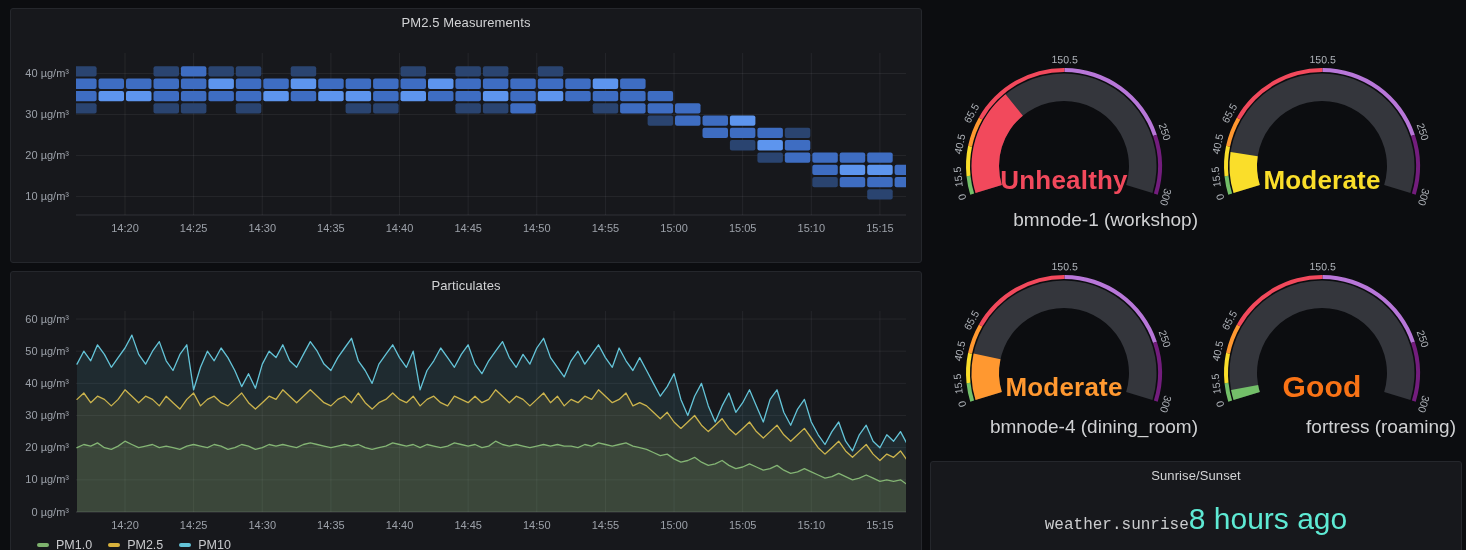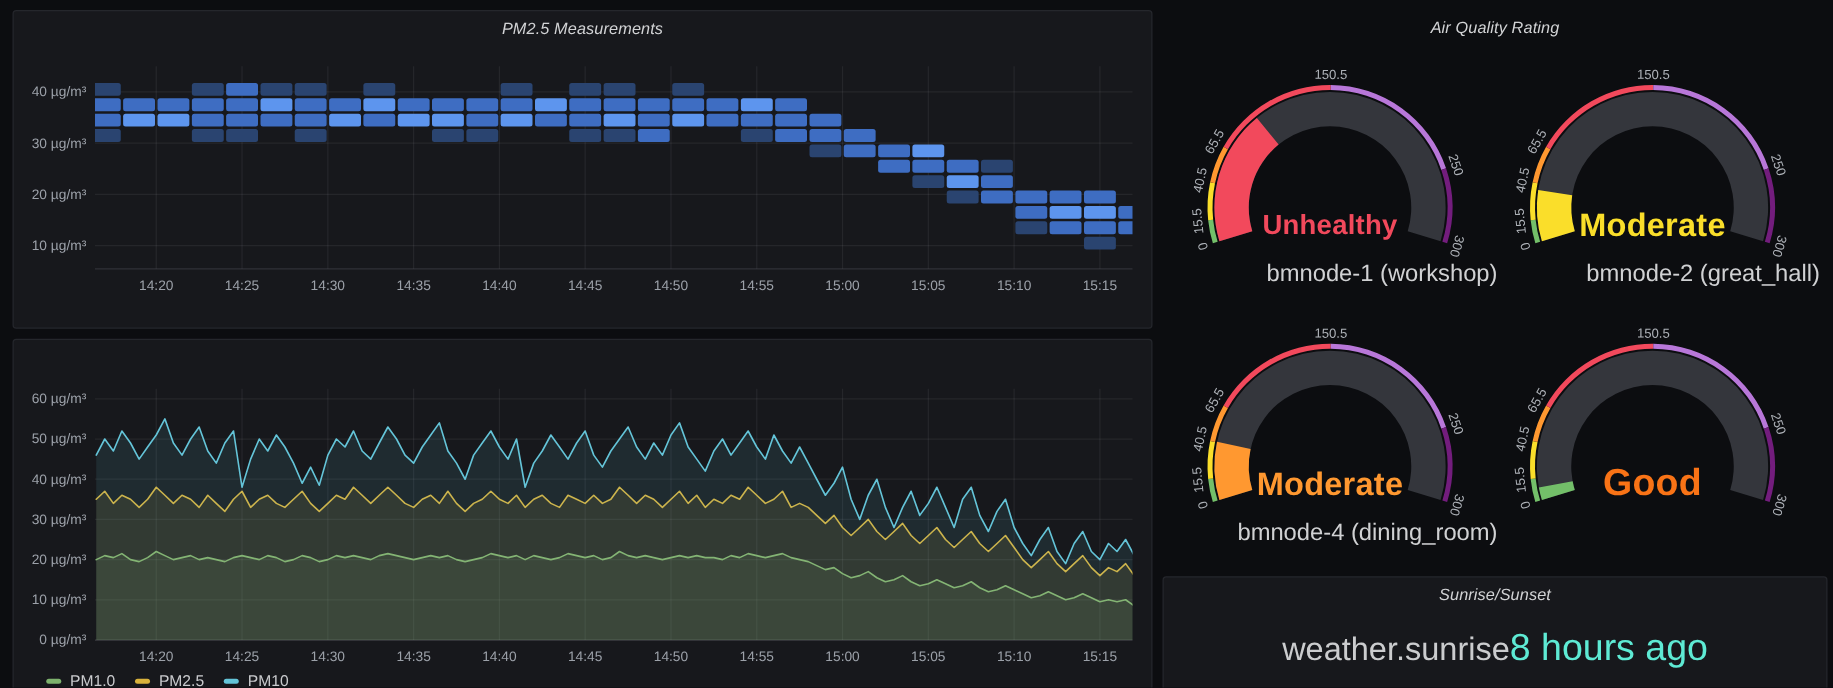--- a/index.html
+++ b/index.html
@@ -18,7 +18,6 @@
     position:absolute;left:0;right:0;top:6px;text-align:center;
     font-size:13px;font-weight:500;color:#d2d3d5;letter-spacing:.1px;
     cursor:pointer;
-    font-style:italic;
   }
   svg{position:absolute;left:0;top:0;display:block;}
   .legend{

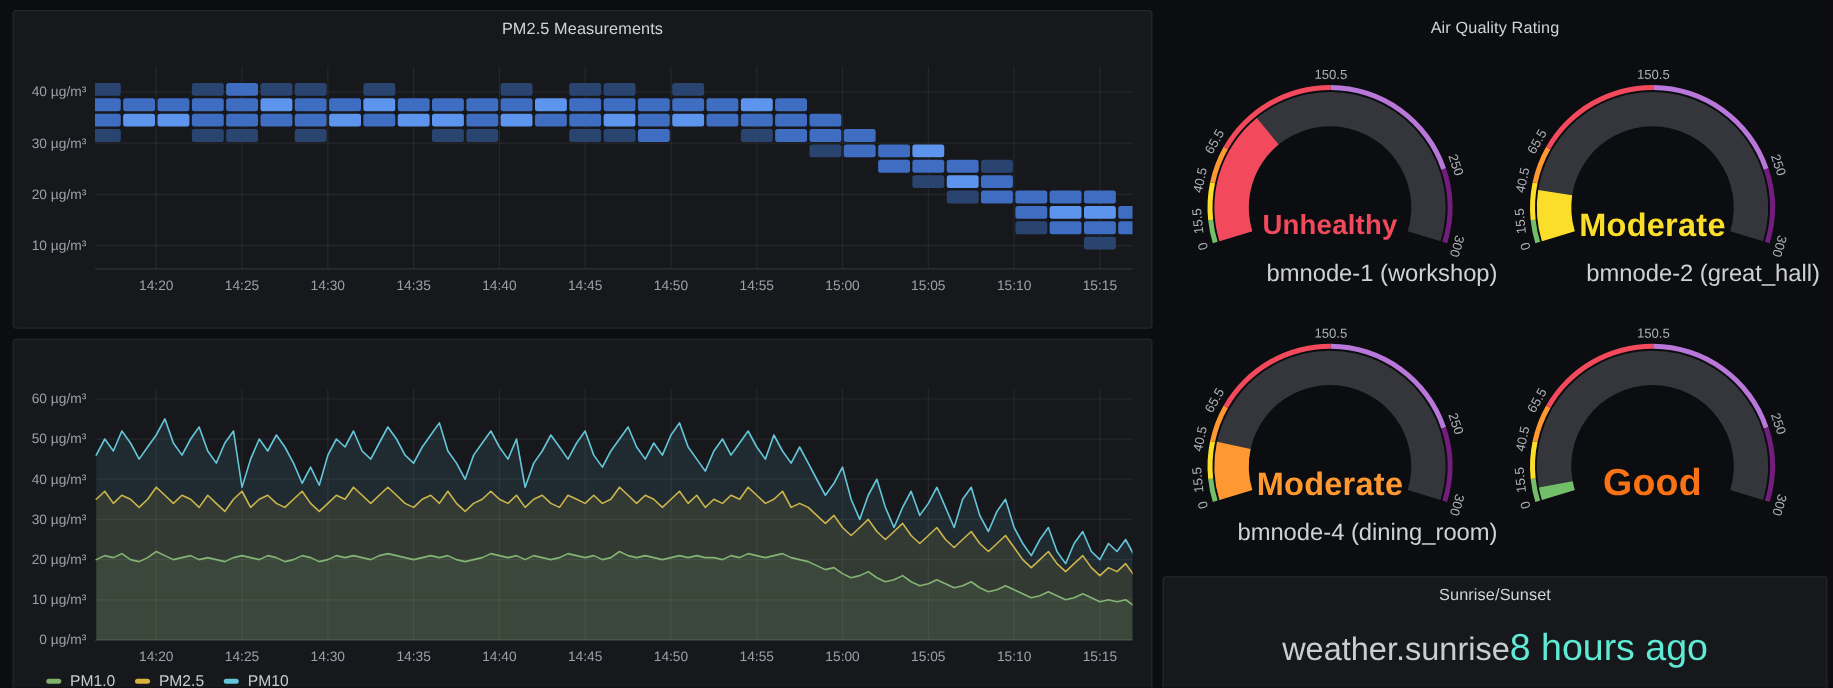--- a/index.html
+++ b/index.html
@@ -250,7 +250,6 @@
 </div>
 
 <div class="panel panel--transparent" style="left:930px;top:8px;width:532px;height:445px;">
-  <div class="panel-title">Air Quality Rating</div>
 
   <div class="gauge" style="left:14px;top:42px;width:240px;height:196px;">
     <svg class="gauge-svg" width="240" height="196" viewBox="-120 -116 240 196">

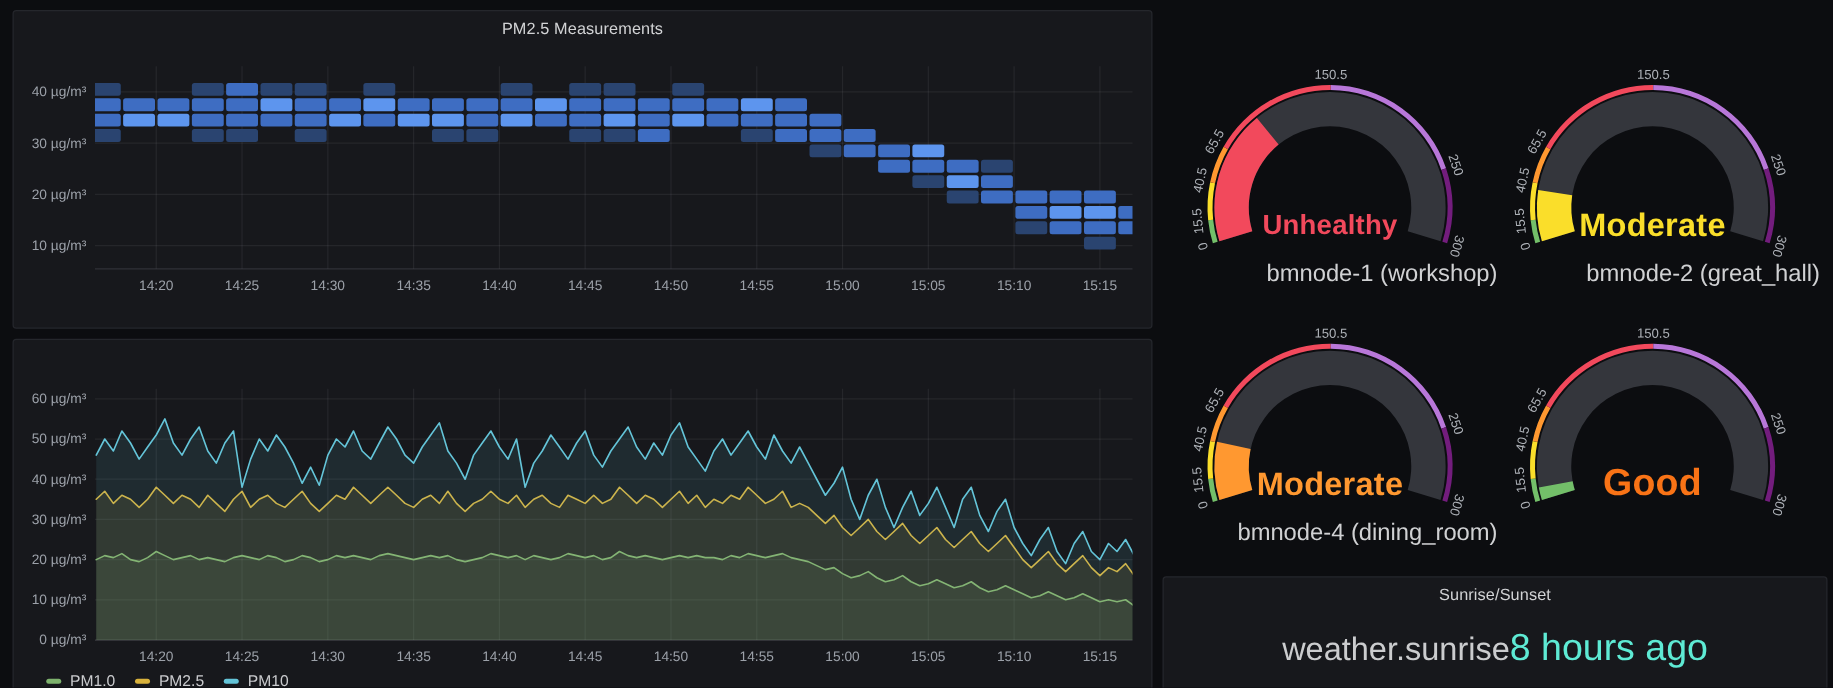--- a/index.html
+++ b/index.html
@@ -269,7 +269,7 @@
         <text transform="translate(100.9,-34.1) rotate(71.3)" fill="#aeb2b8" font-size="10.5" text-anchor="middle" dy="0.35em">250</text>
         <text transform="translate(101.8,31.1) rotate(107.0)" fill="#aeb2b8" font-size="10.5" text-anchor="middle" dy="0.35em">300</text>
       </svg>
-    <div class="gauge-state" style="top: 112px; height: 36px; line-height: 36px; color: rgb(242, 73, 92); font-size: 22px;">Unhealthy</div>
+    <div class="gauge-state" style="top: 112px; height: 36px; line-height: 36px; color: rgb(242, 73, 92); font-size: 26px;">Unhealthy</div>
     <div class="gauge-name" style="top:159px;">bmnode-1 (workshop)</div>
   </div>
 

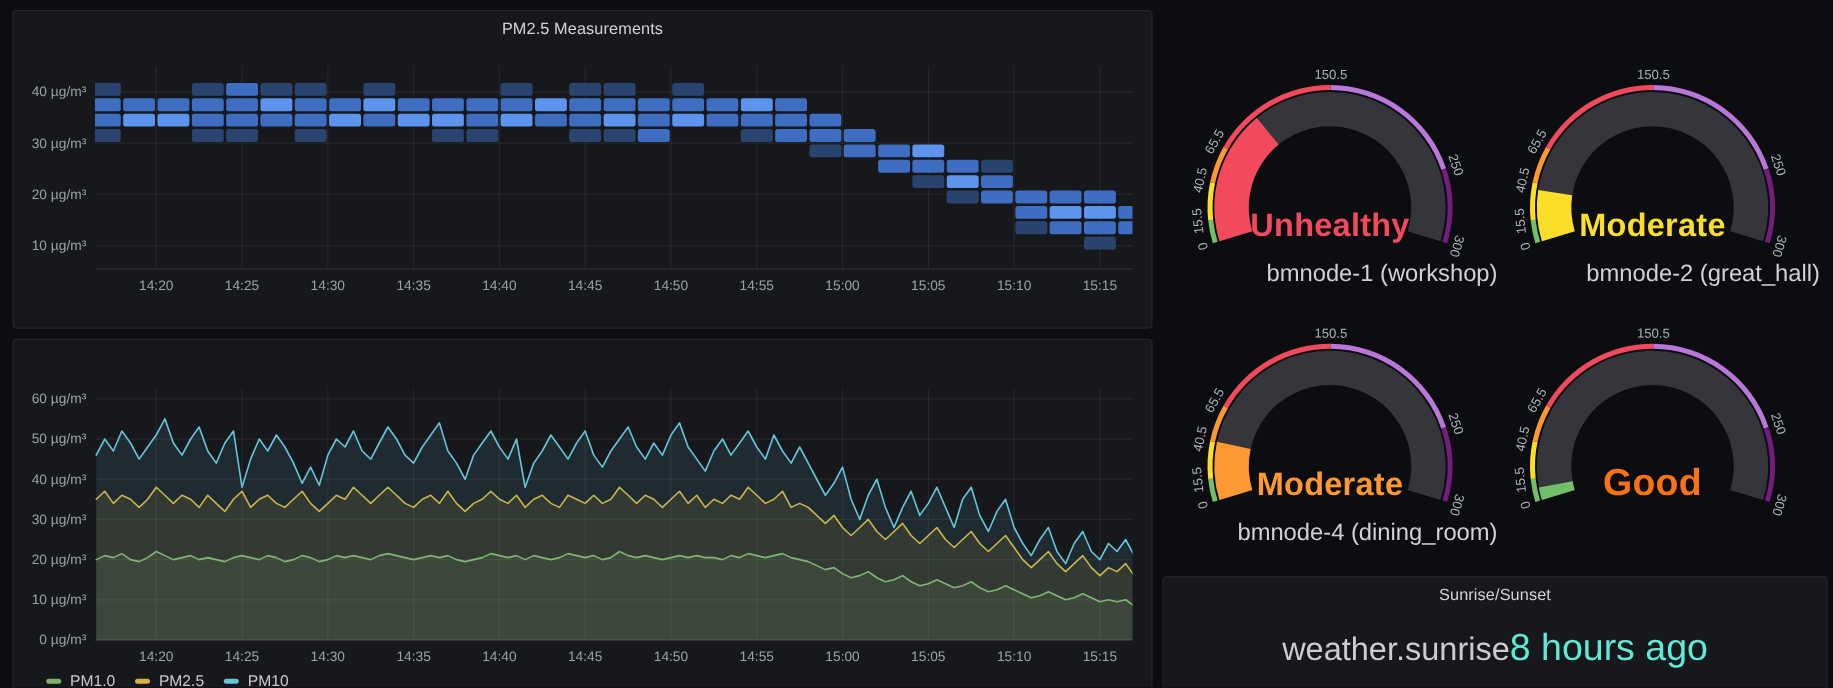--- a/index.html
+++ b/index.html
@@ -292,7 +292,6 @@
         <text transform="translate(101.8,31.1) rotate(107.0)" fill="#aeb2b8" font-size="10.5" text-anchor="middle" dy="0.35em">300</text>
       </svg>
     <div class="gauge-state" style="top: 112px; height: 36px; line-height: 36px; color: rgb(250, 222, 42); font-size: 26px;">Moderate</div>
-    <div class="gauge-name" style="top:159px;">bmnode-2 (great_hall)</div>
   </div>
 
   <div class="gauge" style="left:14px;top:249px;width:240px;height:196px;">

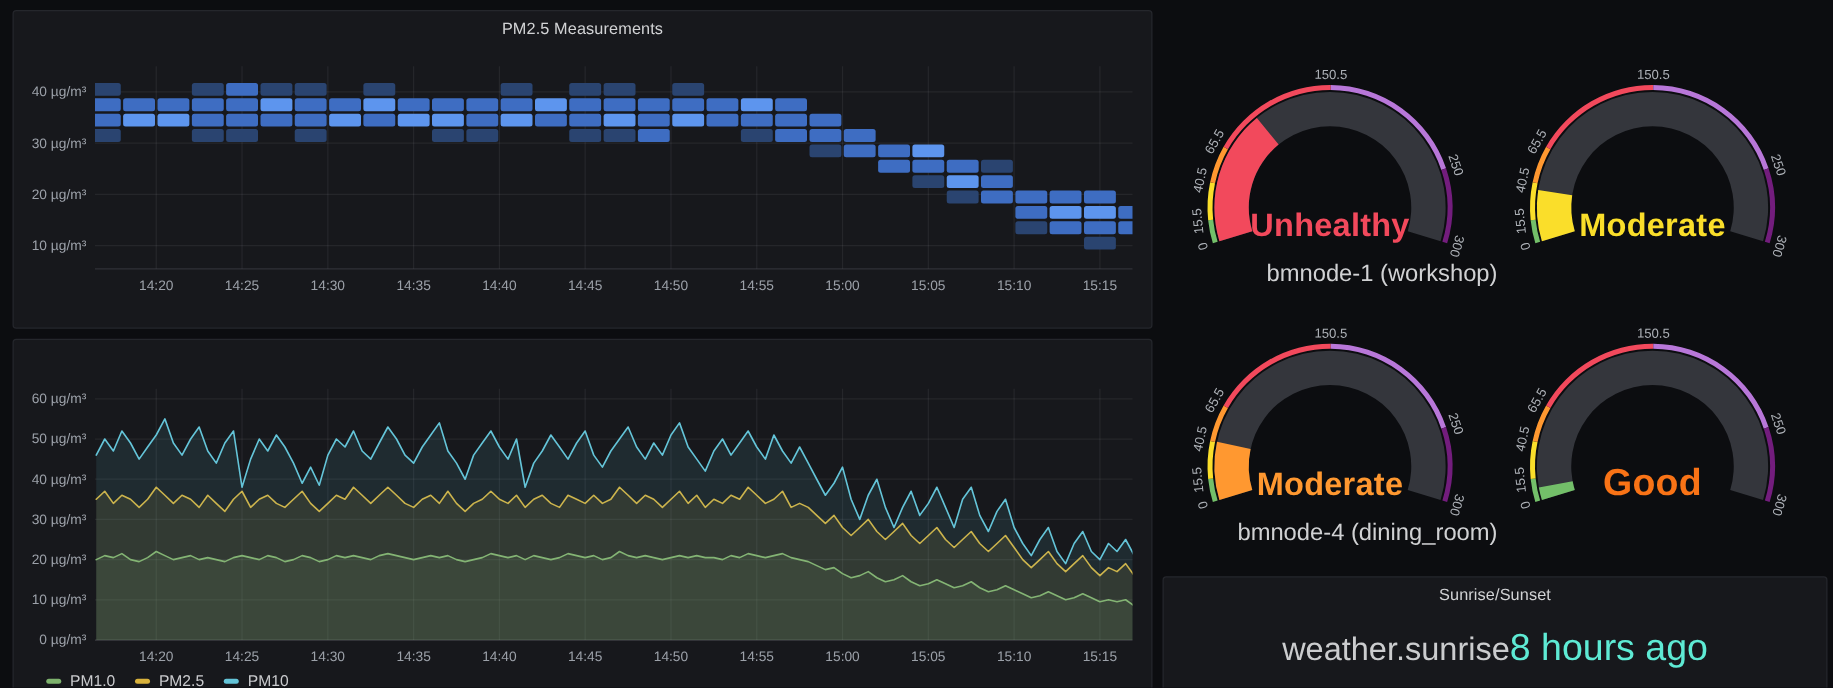--- a/index.html
+++ b/index.html
@@ -181,6 +181,7 @@
 </div>
 
 <div class="panel" style="left:10px;top:271px;width:912px;height:290px;">
+  <div class="panel-title">Particulates</div>
   <svg id="ln-svg" width="910" height="262" viewBox="0 0 910 262">
       <line x1="114.00115759880933" x2="114.00115759880933" y1="39" y2="240" stroke="rgba(204,204,220,0.08)"></line>
       <text x="114.00115759880933" y="257" fill="#9ca1a9" font-size="11" text-anchor="middle">14:20</text>

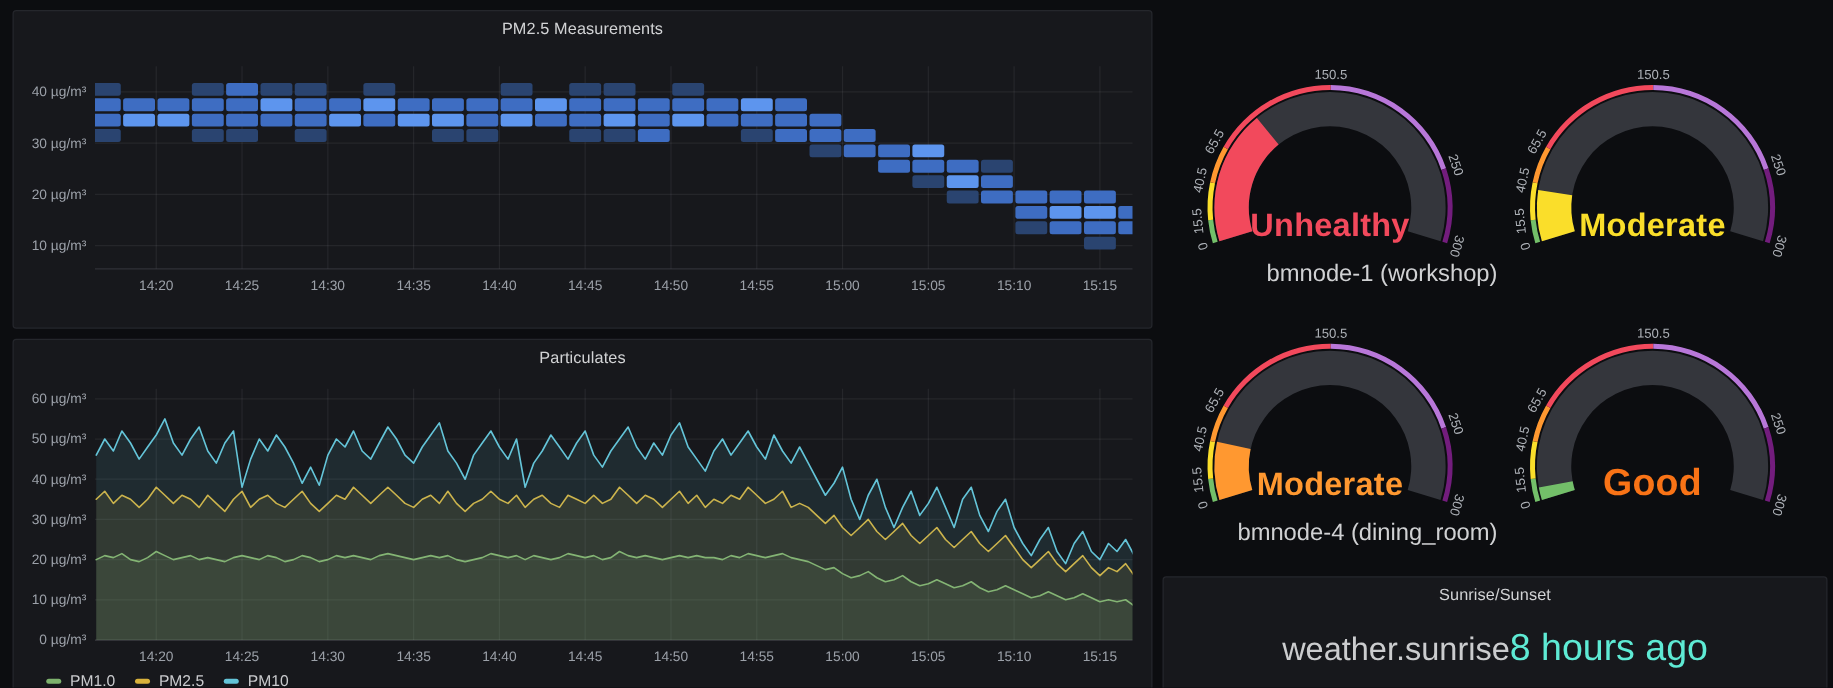--- a/index.html
+++ b/index.html
@@ -336,6 +336,7 @@
         <text transform="translate(101.8,31.1) rotate(107.0)" fill="#aeb2b8" font-size="10.5" text-anchor="middle" dy="0.35em">300</text>
       </svg>
     <div class="gauge-state" style="top: 112px; height: 36px; line-height: 36px; color: #f97316; font-size: 30px;">Good</div>
+    <div class="gauge-name" style="top:159px;">fortress (roaming)</div>
   </div>
 </div>
 

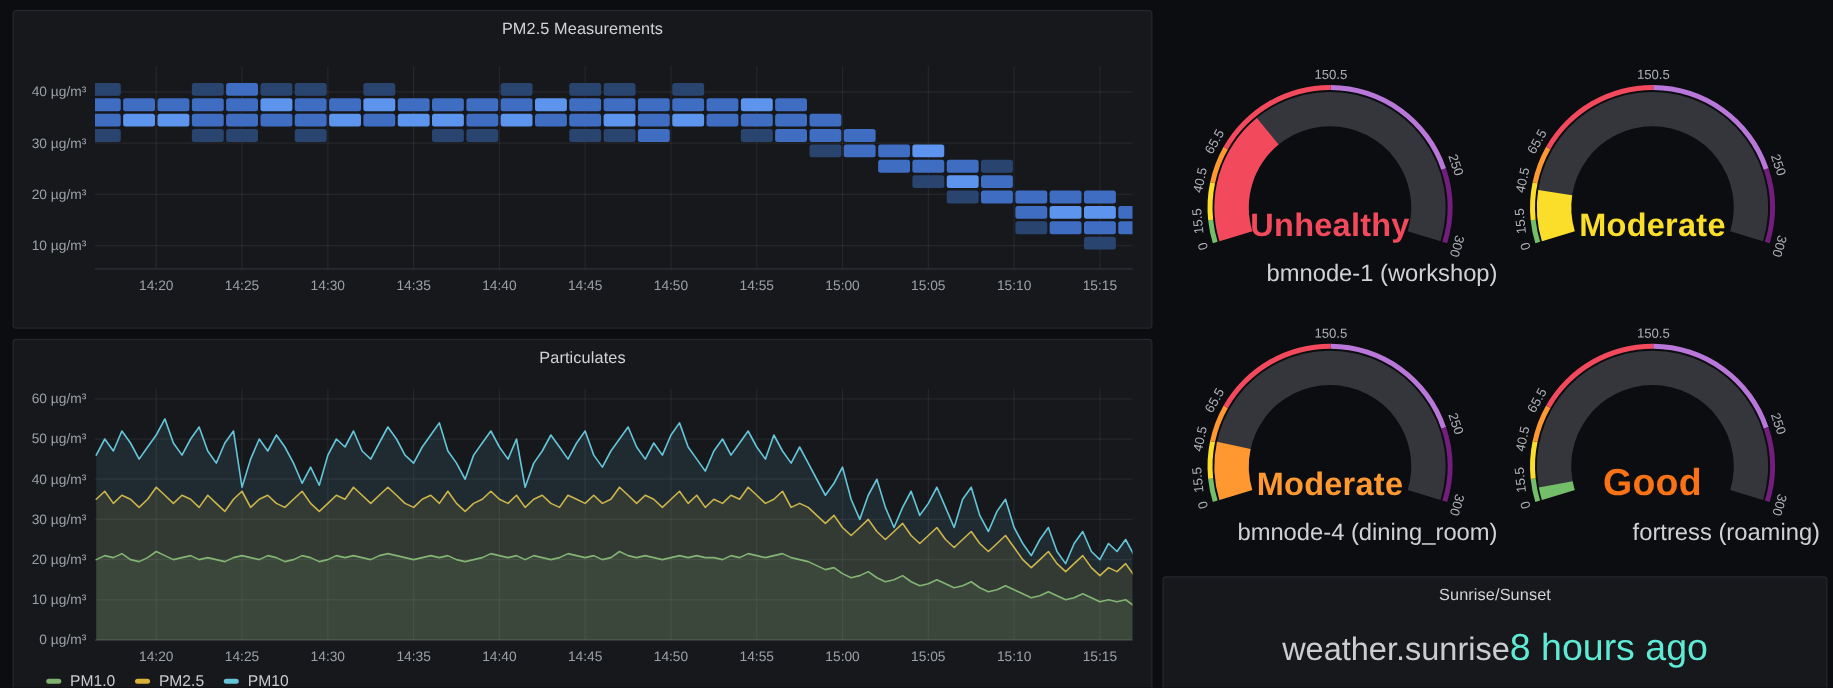--- a/index.html
+++ b/index.html
@@ -39,7 +39,7 @@
     position:absolute;left:0;right:0;top:40px;
     display:flex;justify-content:center;align-items:baseline;
   }
-  .sun-field{font-size:26px;color:#cbccce;}
+  .sun-field{font-size:16px;color:#cbccce;font-family:Liberation Mono, monospace;}
   .sun-value{font-size:30px;font-weight:500;}
 </style>
 </head>

